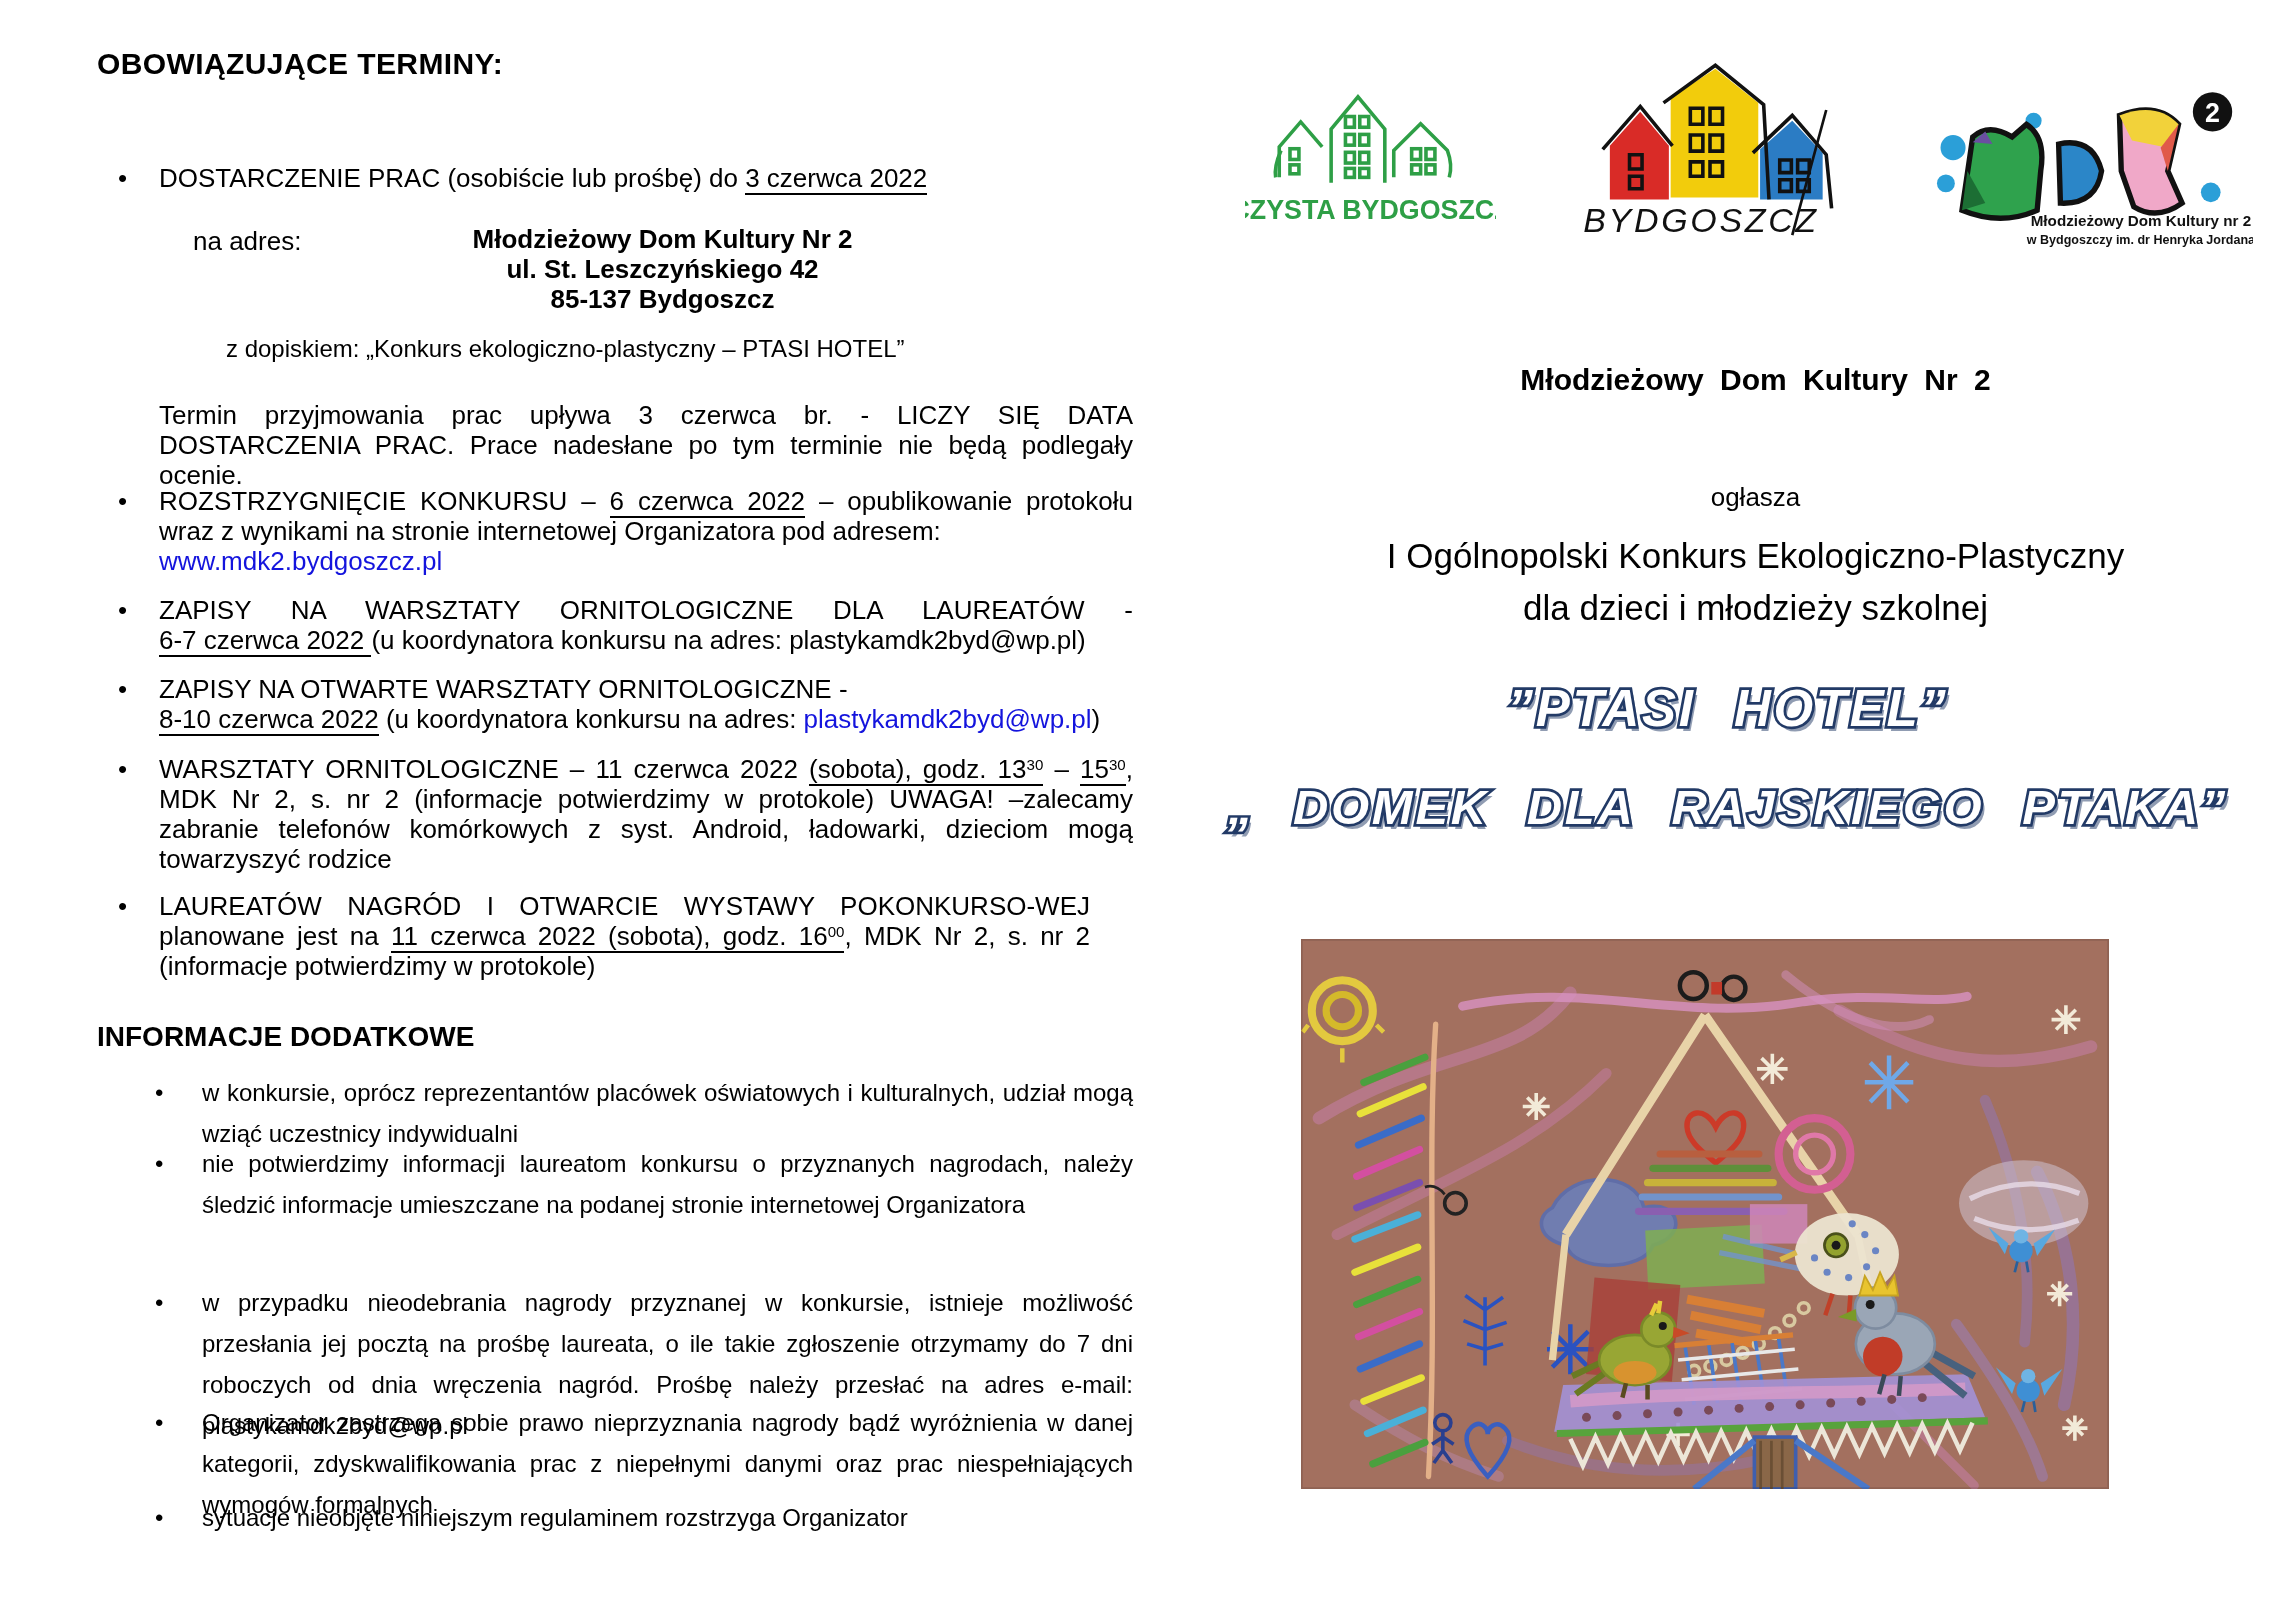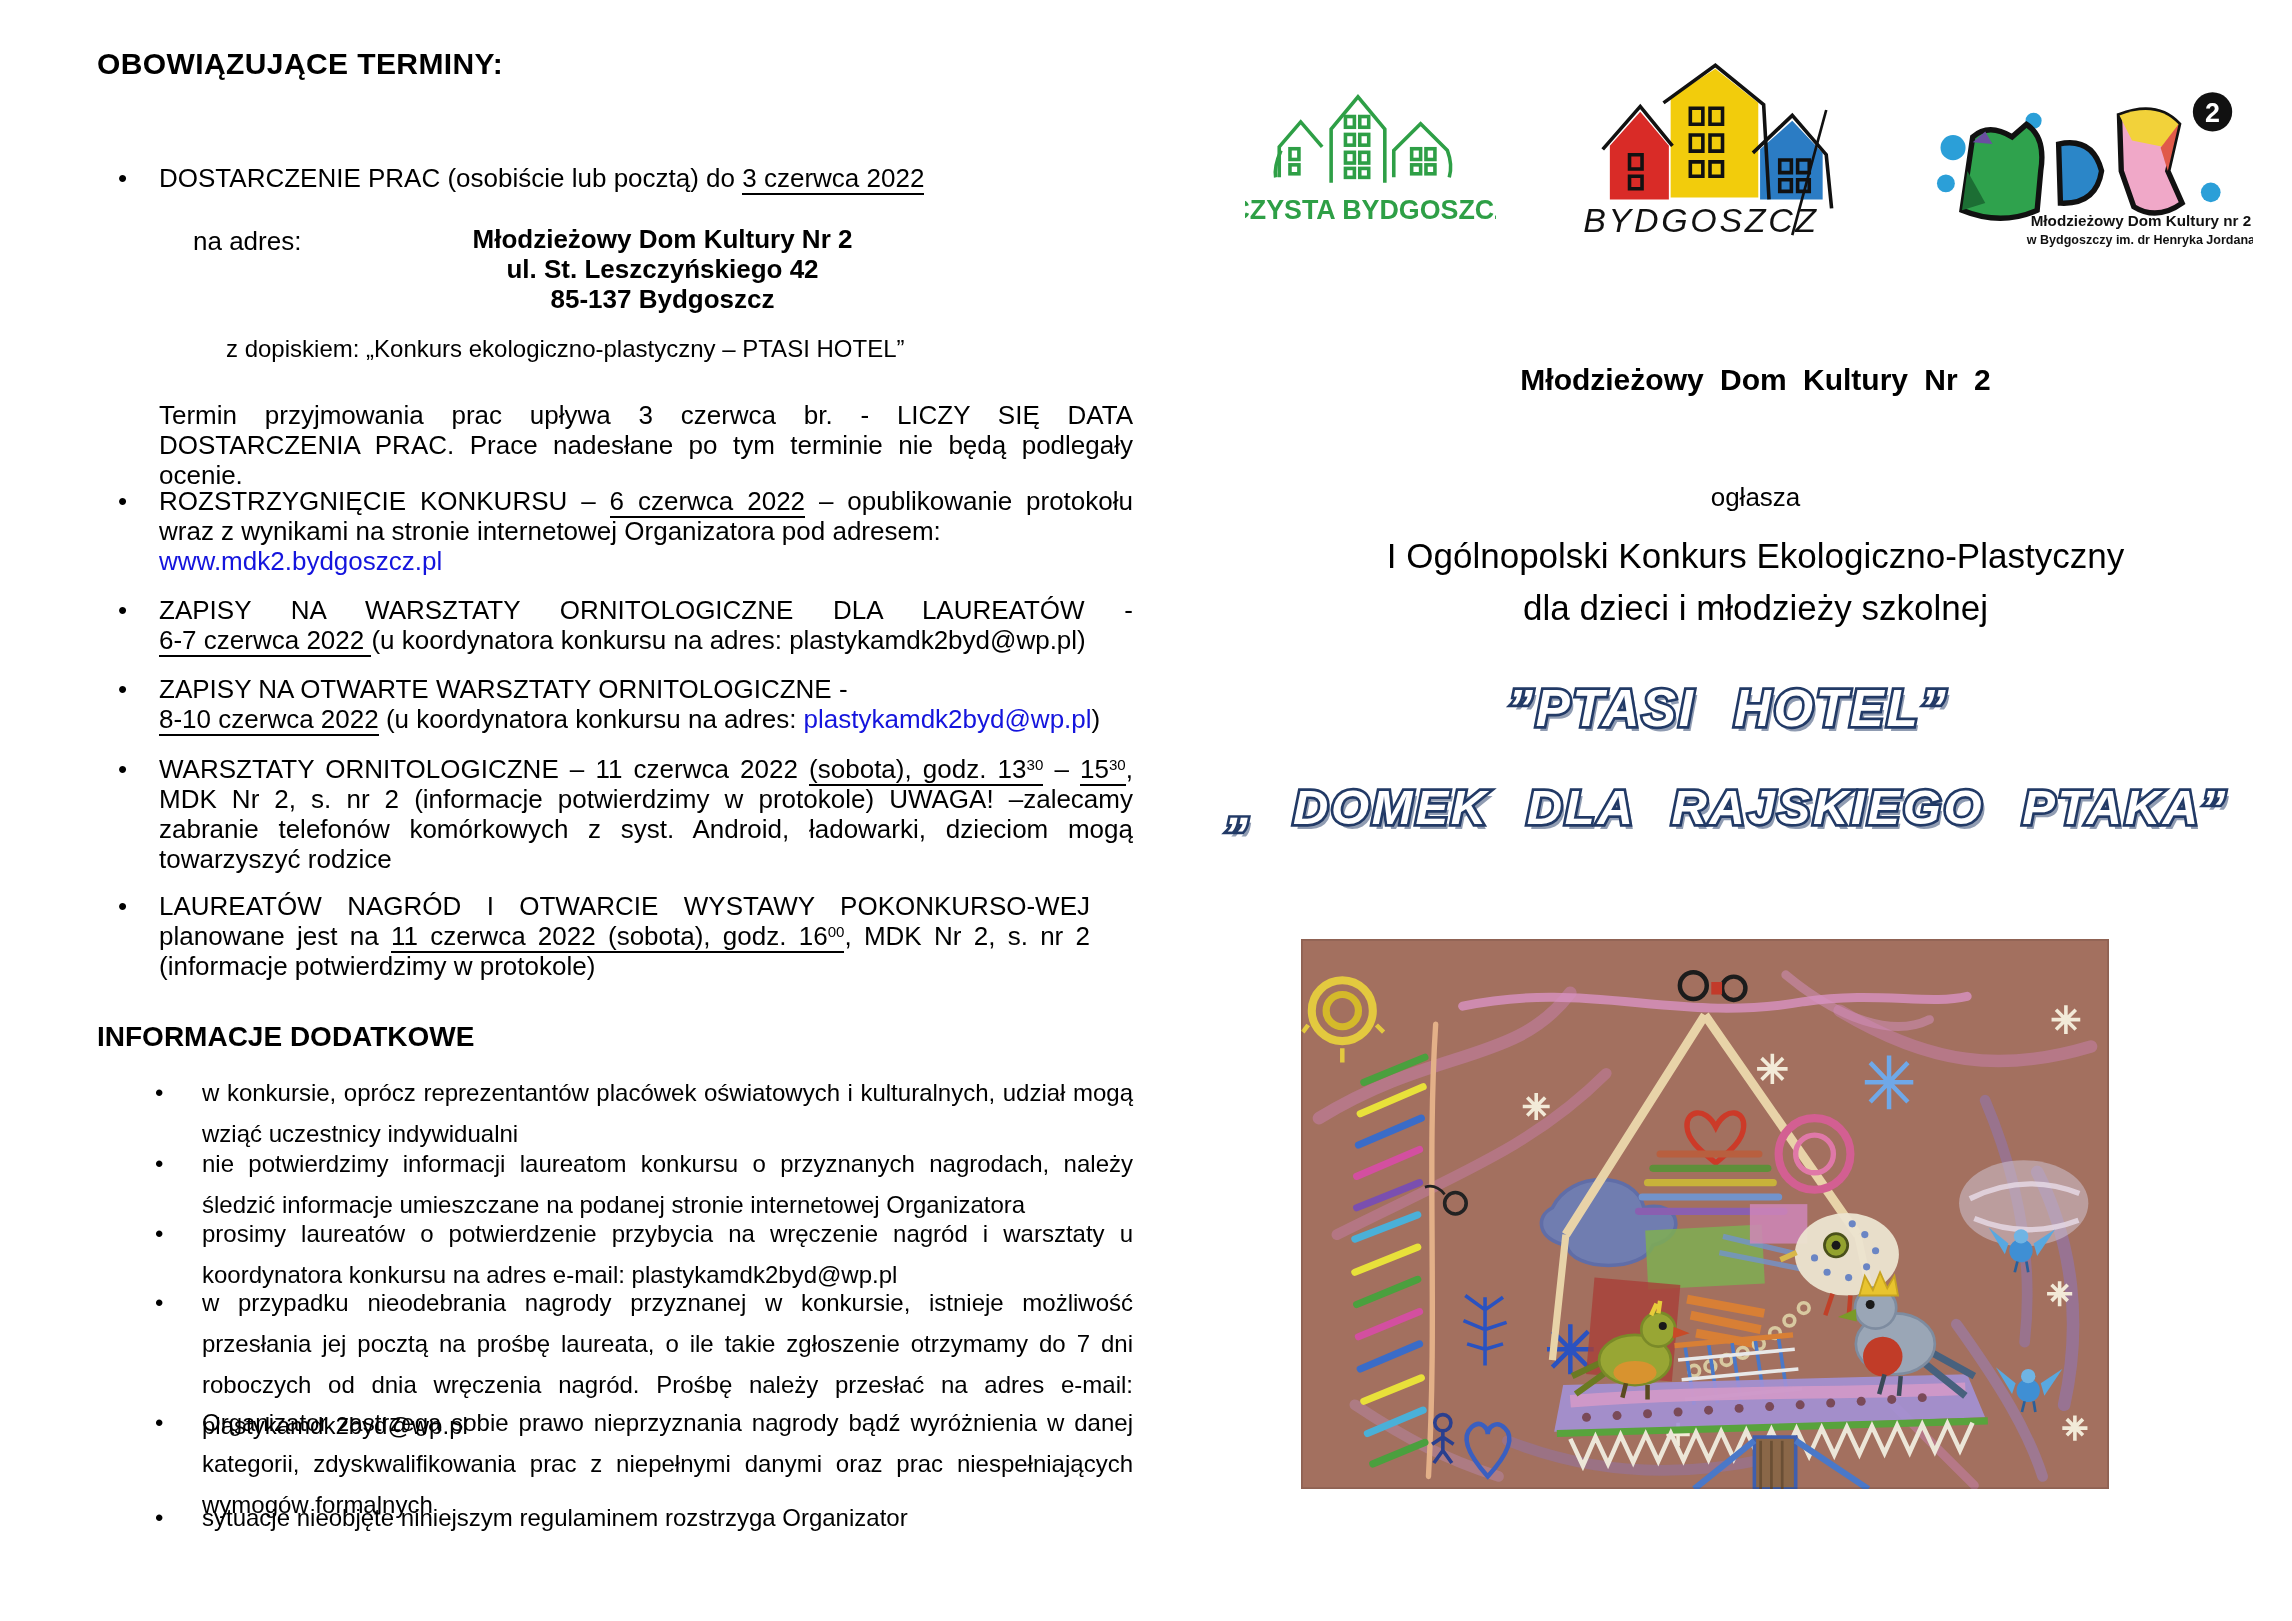--- a/index.html
+++ b/index.html
@@ -44,7 +44,7 @@
   <div class="doc-title">OBOWIĄZUJĄCE TERMINY:</div>
 
   <div class="item" style="top:163px;">
-    <span class="b">DOSTARCZENIE PRAC</span><span> (osobiście lub  pocztą)  do </span><span class="b u">3 czerwca 2022</span>
+    <span class="b">DOSTARCZENIE PRAC</span><span> (osobiście lub  prośbę)  do </span><span class="b u">3 czerwca 2022</span>
   </div>
 
   <div class="addr-label">na adres:</div>

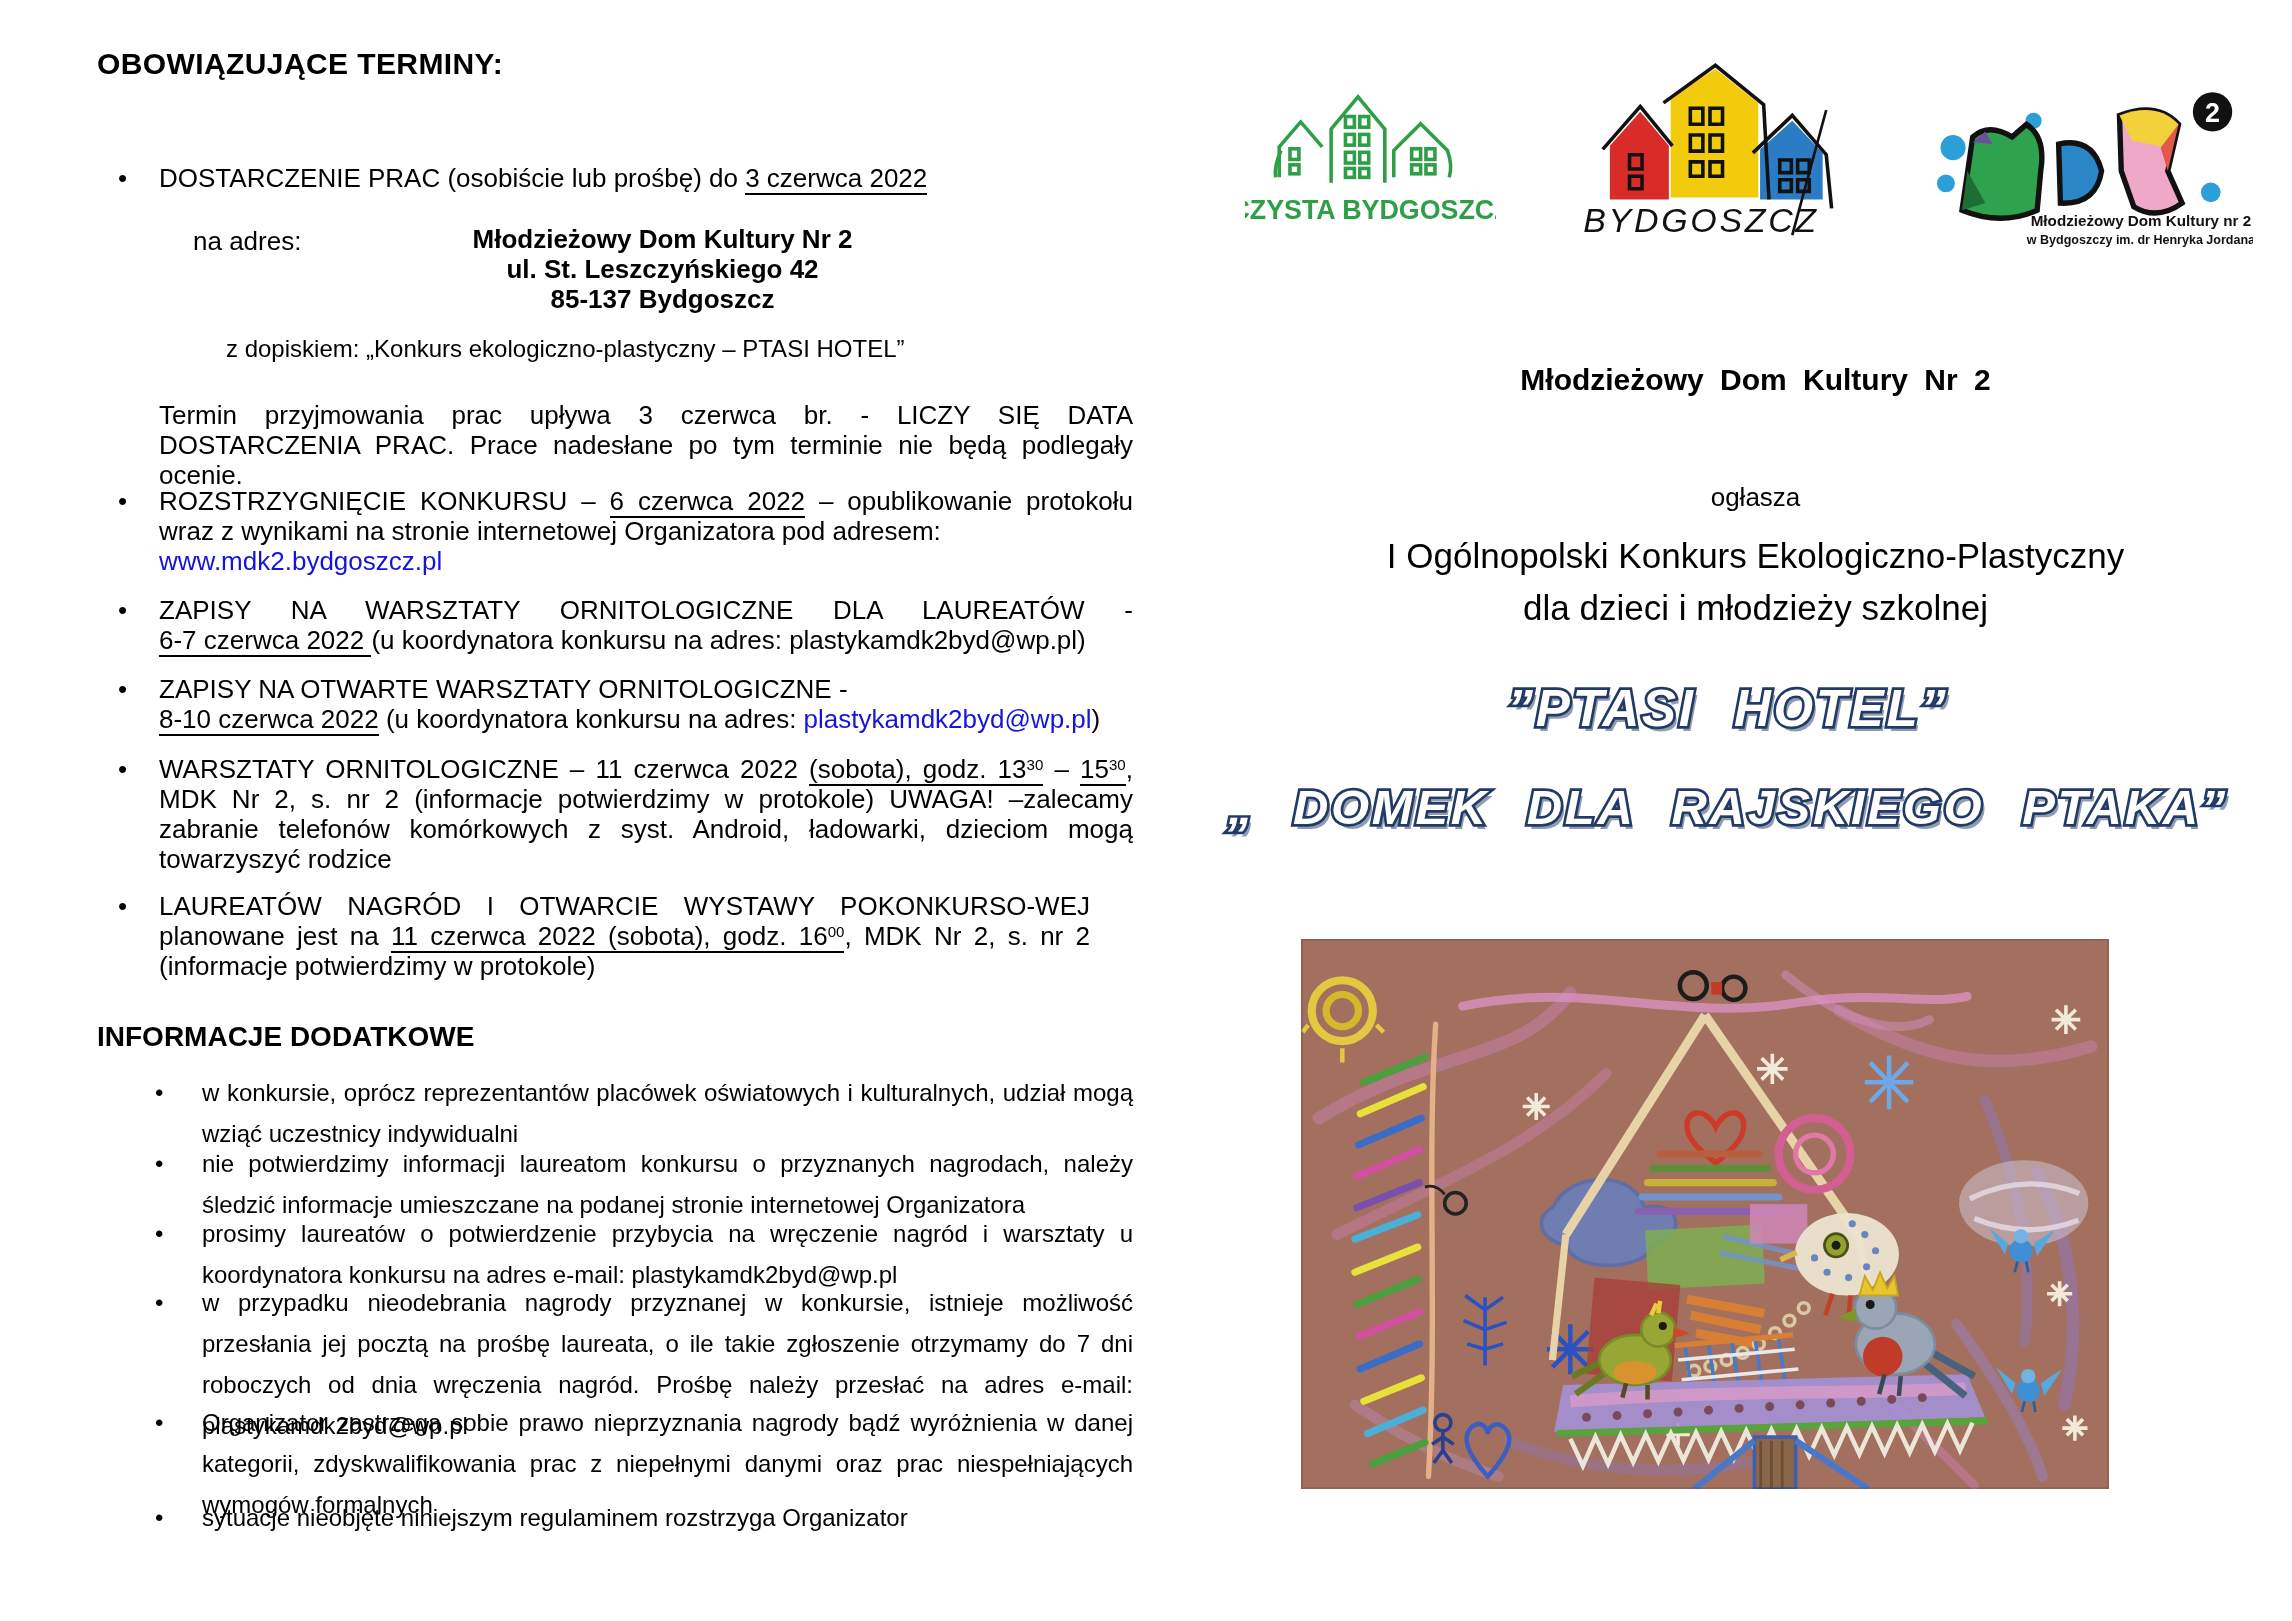--- a/index.html
+++ b/index.html
@@ -89,7 +89,6 @@
 
   <div class="sub" style="top:1072px;"><span>w konkursie, oprócz reprezentantów placówek oświatowych i kulturalnych, udział mogą wziąć uczestnicy indywidualni</span></div>
   <div class="sub" style="top:1143px;"><span>nie potwierdzimy informacji laureatom konkursu o przyznanych nagrodach, należy śledzić informacje umieszczane na podanej stronie internetowej Organizatora</span></div>
-  <div class="sub" style="top:1213px;"><span>prosimy laureatów o potwierdzenie przybycia na wręczenie nagród i warsztaty u koordynatora konkursu na adres e-mail: </span><span class="b">plastykamdk2byd@wp.pl</span></div>
   <div class="sub" style="top:1282px;"><span>w przypadku nieodebrania nagrody przyznanej w konkursie, istnieje możliwość przesłania jej pocztą na prośbę laureata, o ile takie zgłoszenie otrzymamy do 7 dni roboczych od dnia wręczenia nagród. Prośbę należy przesłać na adres e-mail: </span><span class="b">plastykamdk2byd@wp.pl</span></div>
   <div class="sub" style="top:1402px;"><span>Organizator zastrzega sobie prawo nieprzyznania nagrody bądź wyróżnienia w danej kategorii, zdyskwalifikowania prac z niepełnymi danymi oraz prac niespełniających wymogów formalnych</span></div>
   <div class="sub" style="top:1497px;"><span>sytuacje nieobjęte niniejszym regulaminem rozstrzyga Organizator</span></div>

